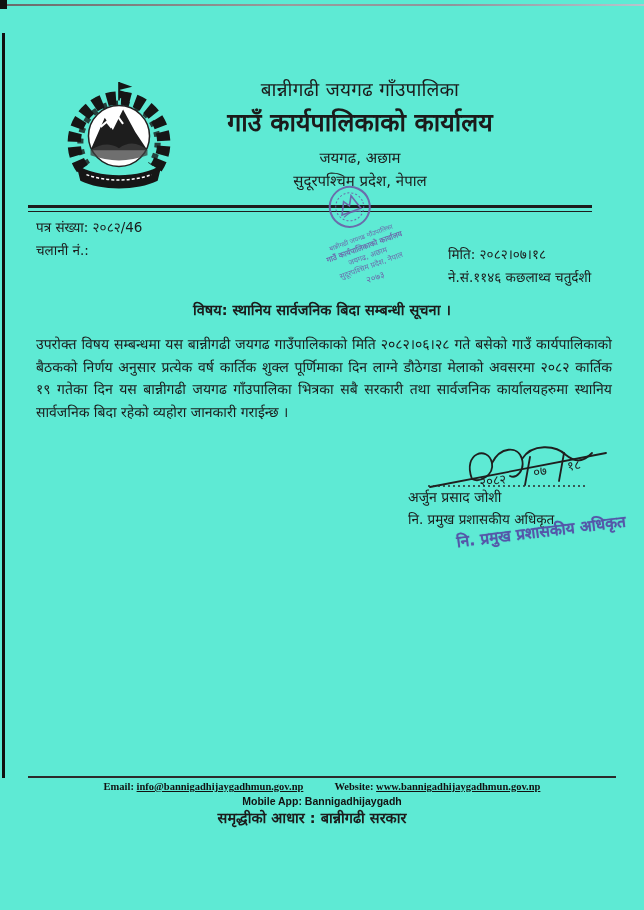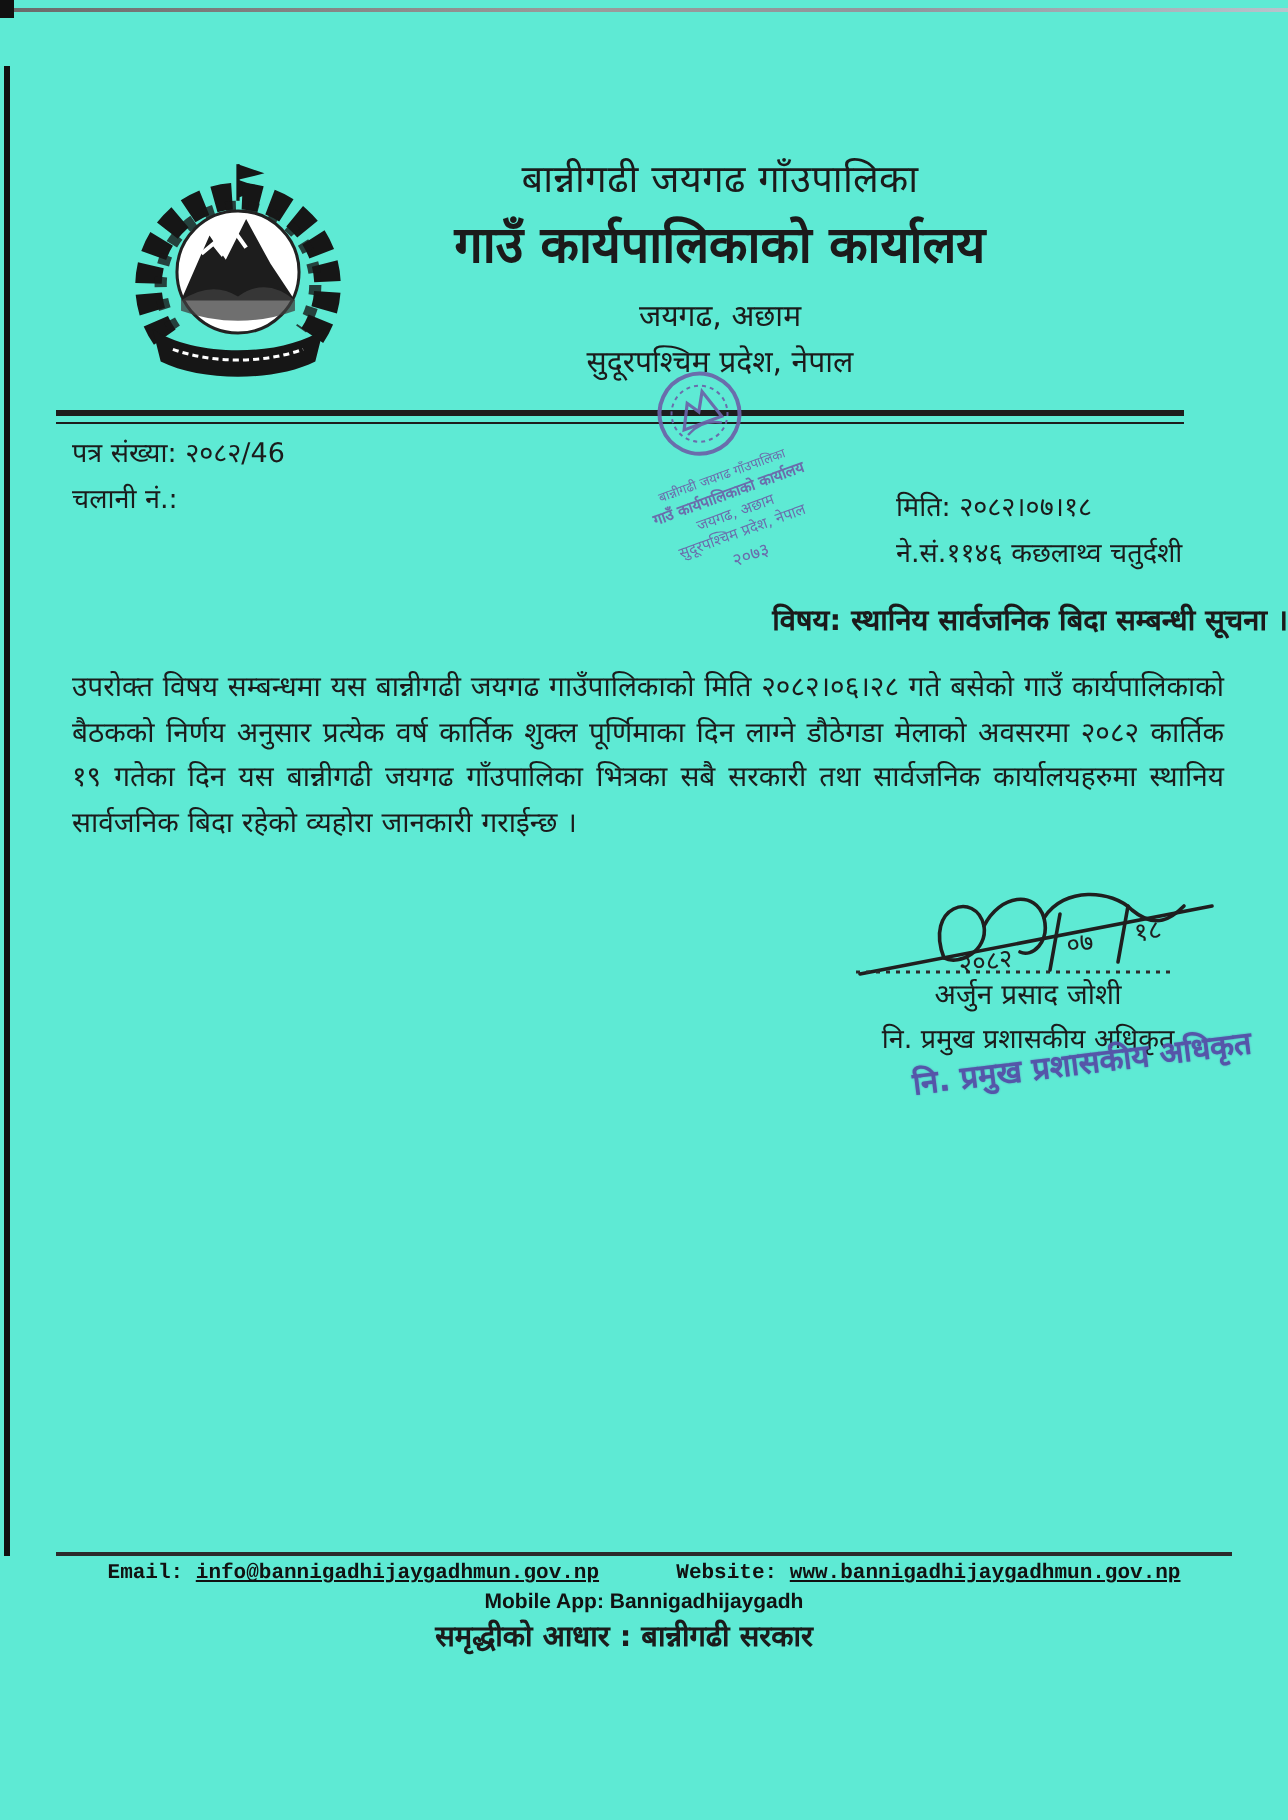--- a/index.html
+++ b/index.html
@@ -39,7 +39,7 @@
   .stamp-l5 { font-size:9px; margin-top:1px; }
 
   
-  .subject { position:absolute; left:0; top:299px; width:644px; text-align:right;
+  .subject { position:absolute; left:0; top:299px; width:644px; text-align:center;
     font-size:14.5px; font-weight:bold; }
   .body-para { position:absolute; left:36px; top:333px; width:576px;
     font-size:14px; line-height:22.6px; text-align:justify; }

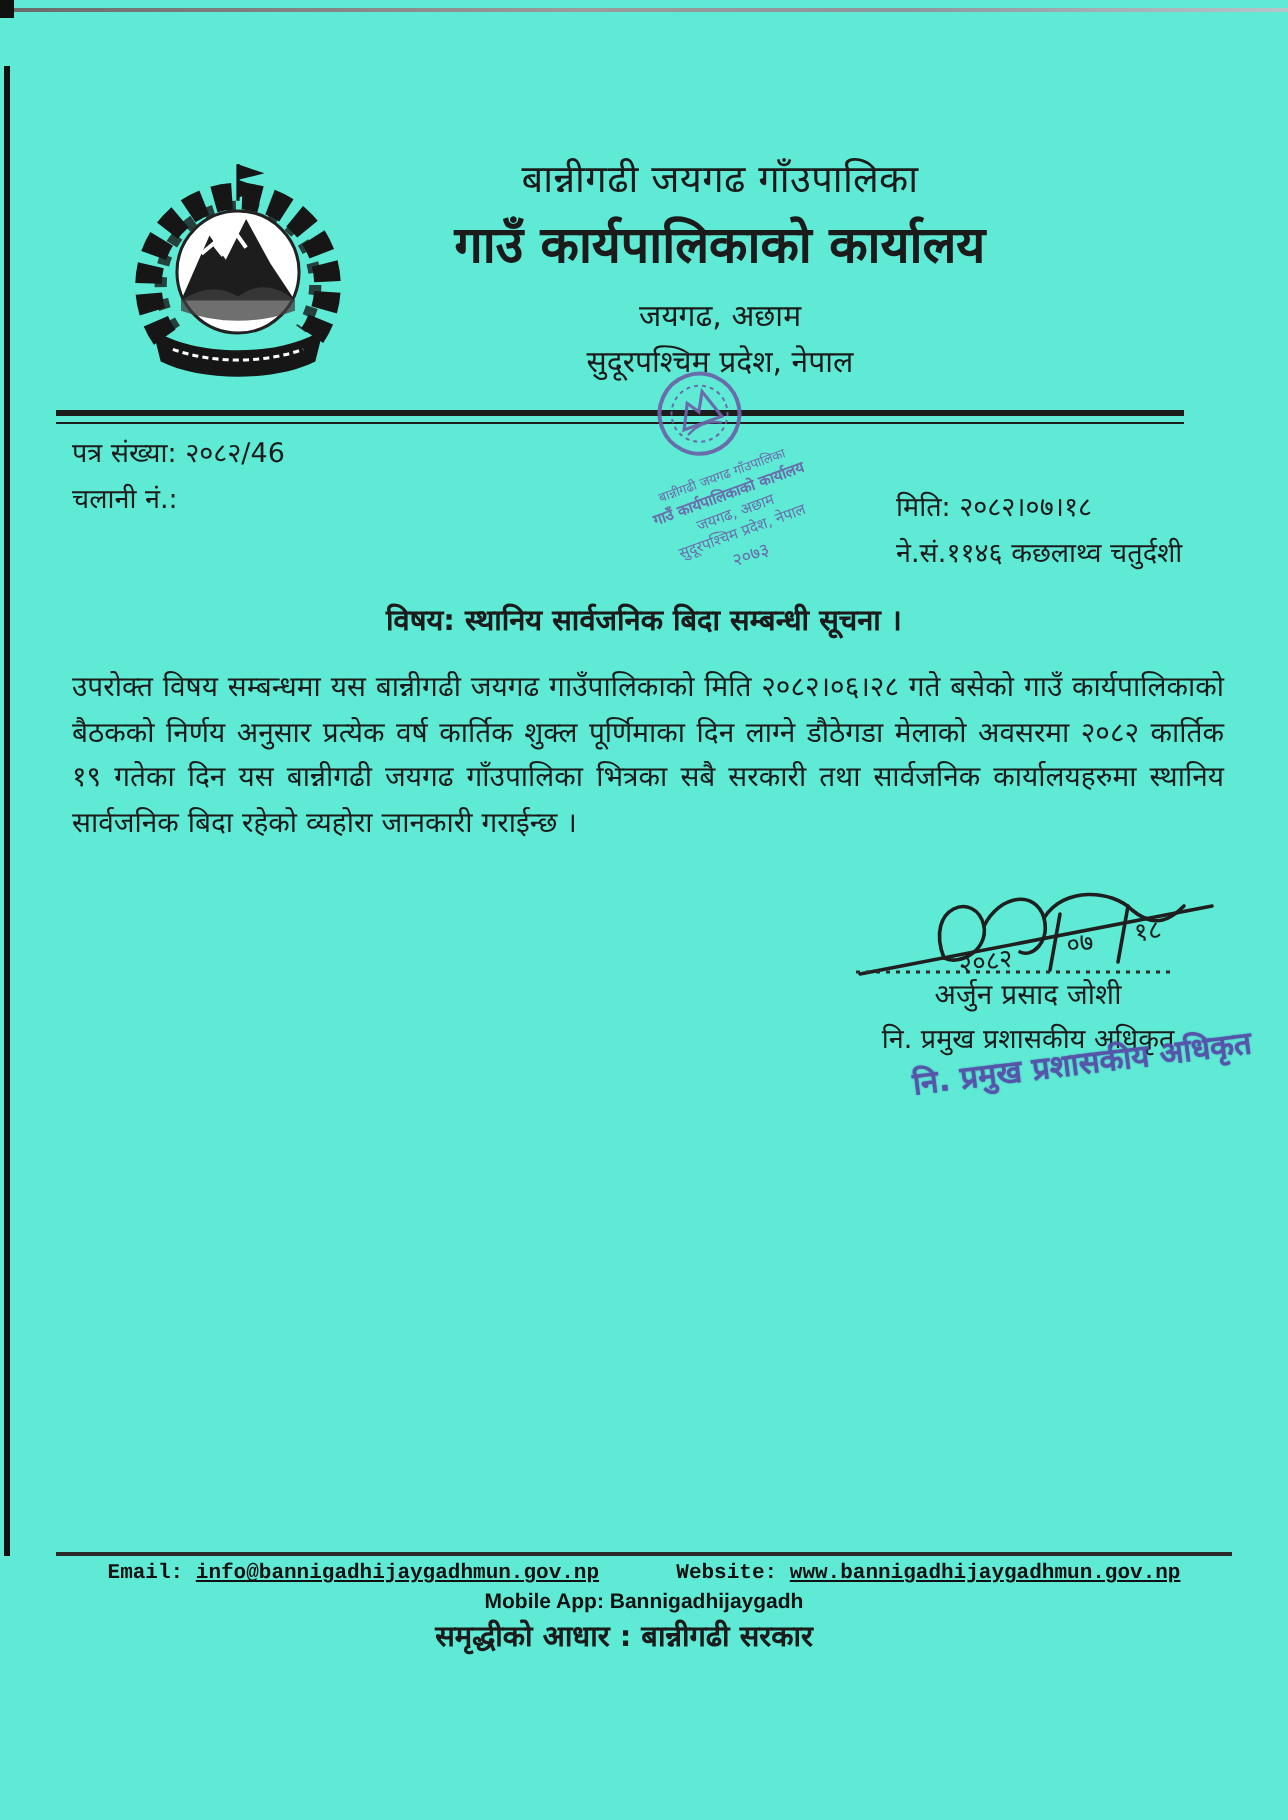--- a/index.html
+++ b/index.html
@@ -46,7 +46,7 @@
 
   
   .sig-scrawl { position:absolute; left:426px; top:443px; }
-  .sig-block { position:absolute; left:408px; top:487px; width:212px; text-align:center; }
+  .sig-block { position:absolute; left:408px; top:487px; width:212px; text-align:left; }
   .sig-name { font-size:14px; }
   .sig-title { font-size:13.5px; margin-top:4px; }
   .sig-stamp { position:absolute; left:436px; top:520px; width:210px; text-align:center;

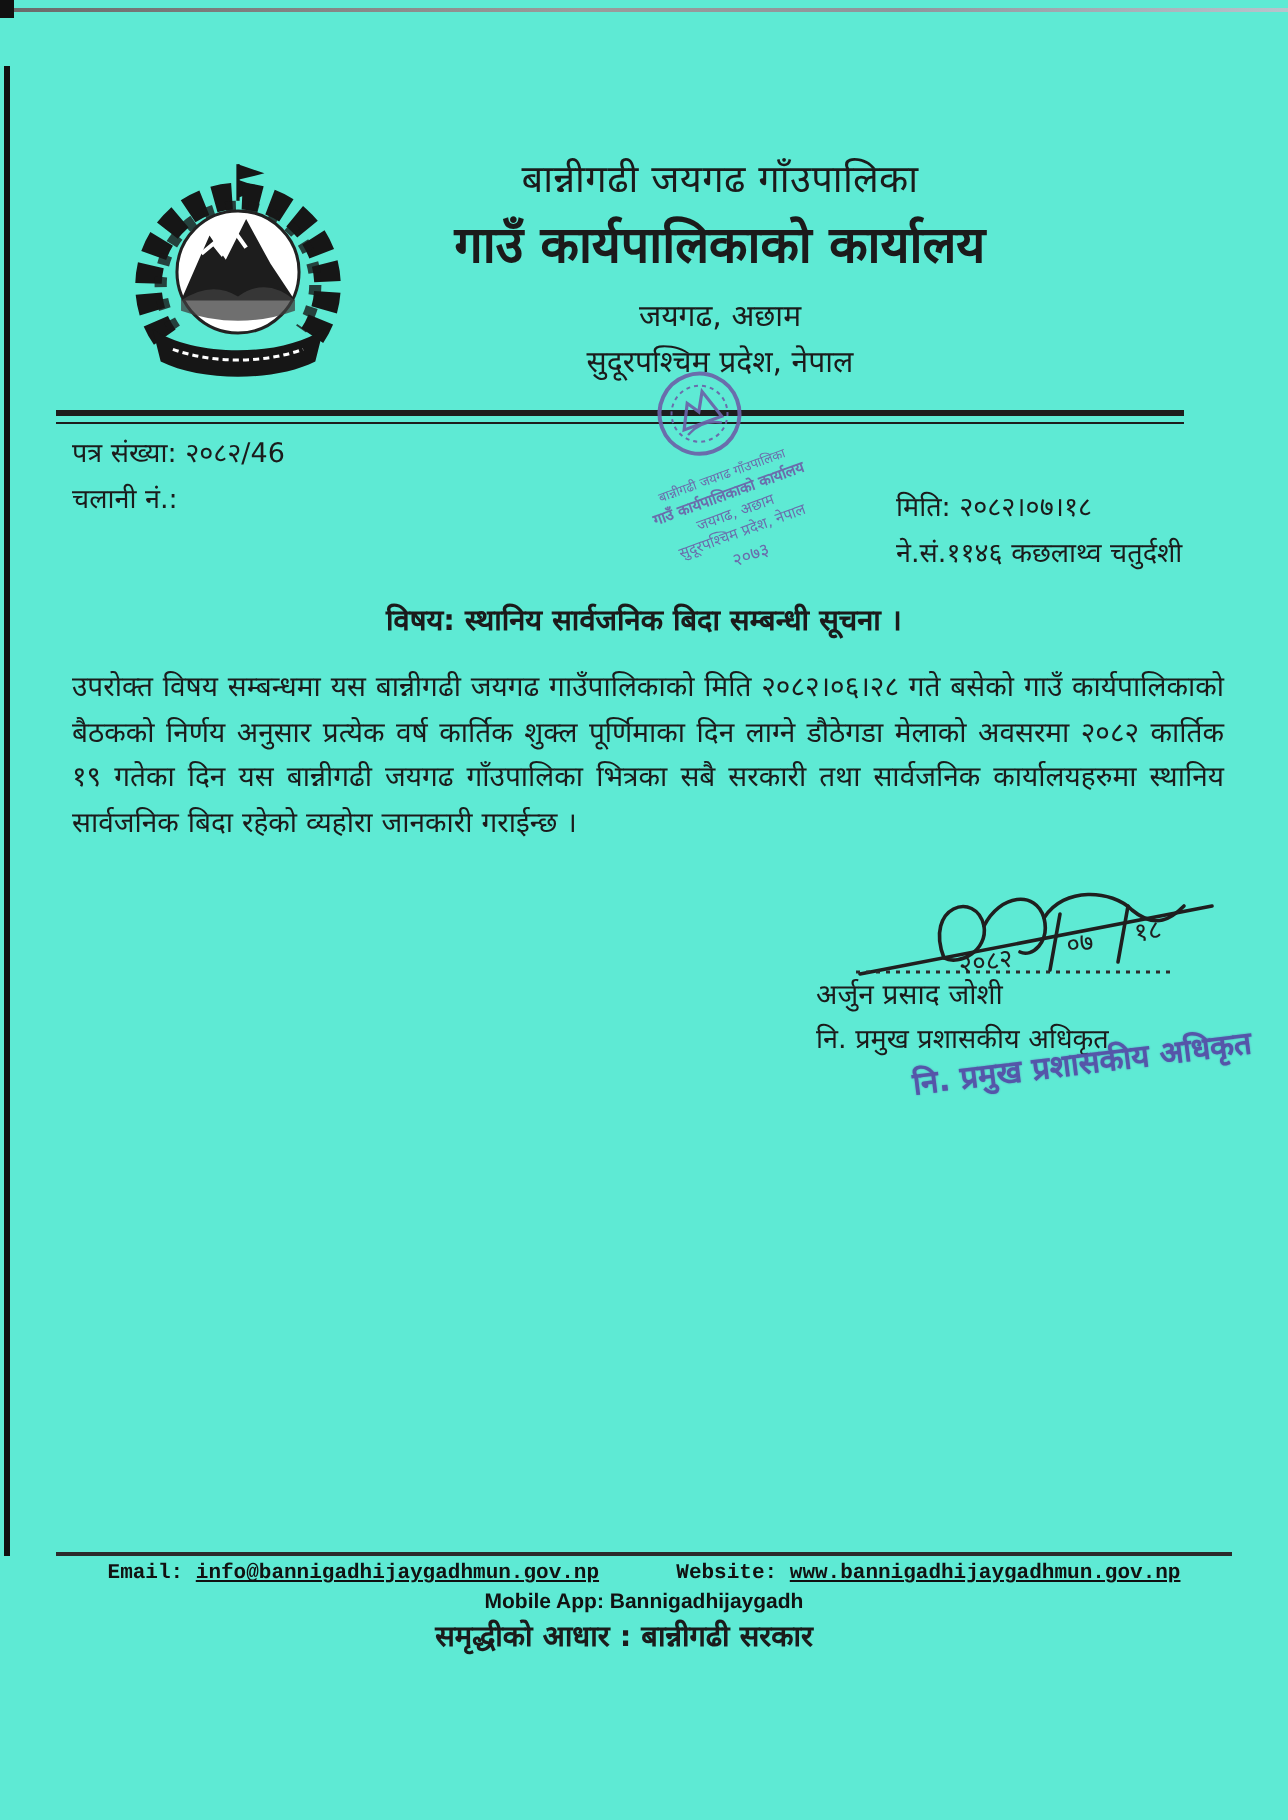--- a/index.html
+++ b/index.html
@@ -56,7 +56,7 @@
   
   .footer-rule { position:absolute; left:28px; top:776px; width:588px; height:2px; background:#2b2b2b; }
   .footer-contacts { position:absolute; left:0; top:781px; width:644px; text-align:center;
-    font-family:Liberation Mono, monospace; font-size:10.5px; font-weight:bold; color:#111; }
+    font-family:Liberation Serif, serif; font-size:10.5px; font-weight:bold; color:#111; }
   .footer-contacts .gap { display:inline-block; width:26px; }
   .footer-contacts a { color:#111; }
   .footer-mobile { position:absolute; left:0; top:795px; width:644px; text-align:center;

